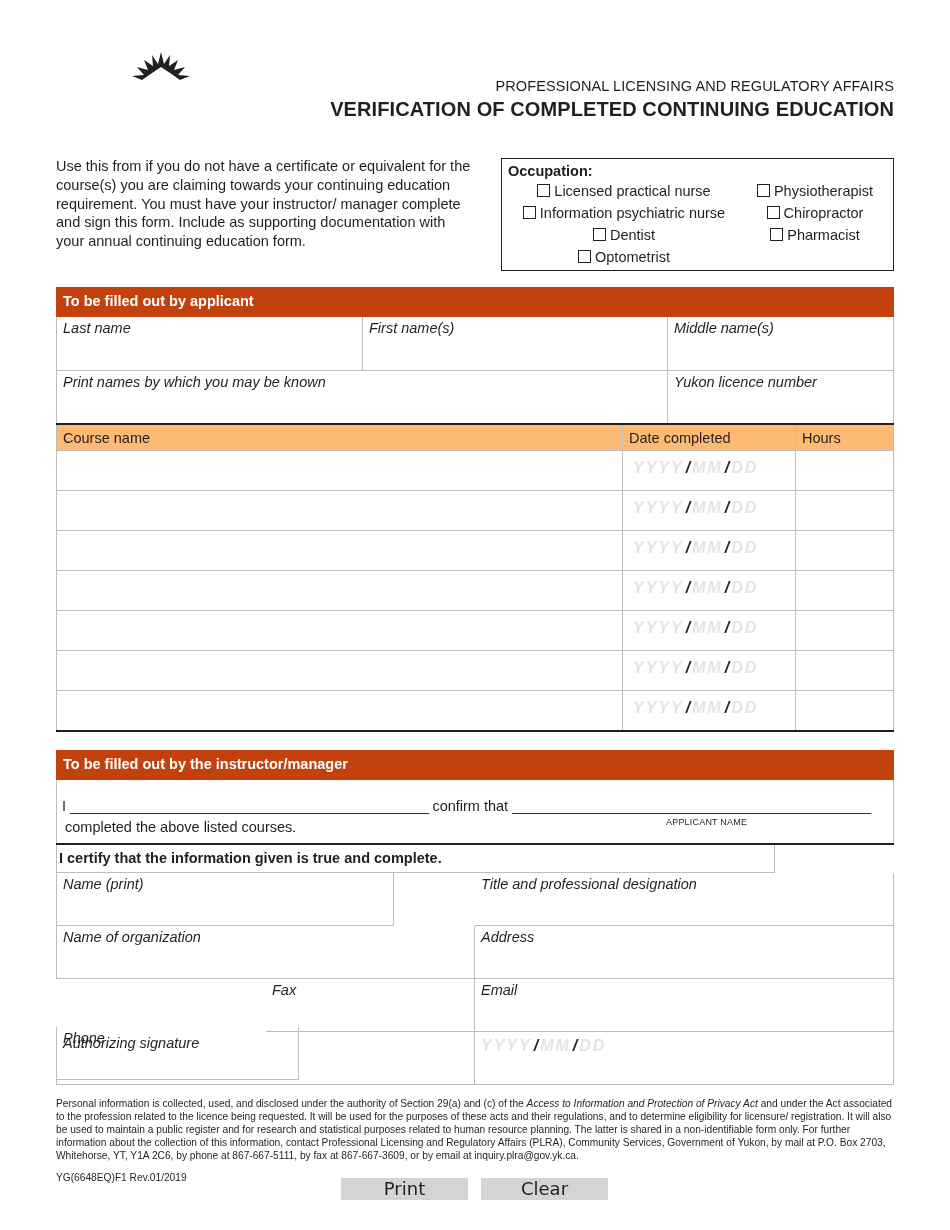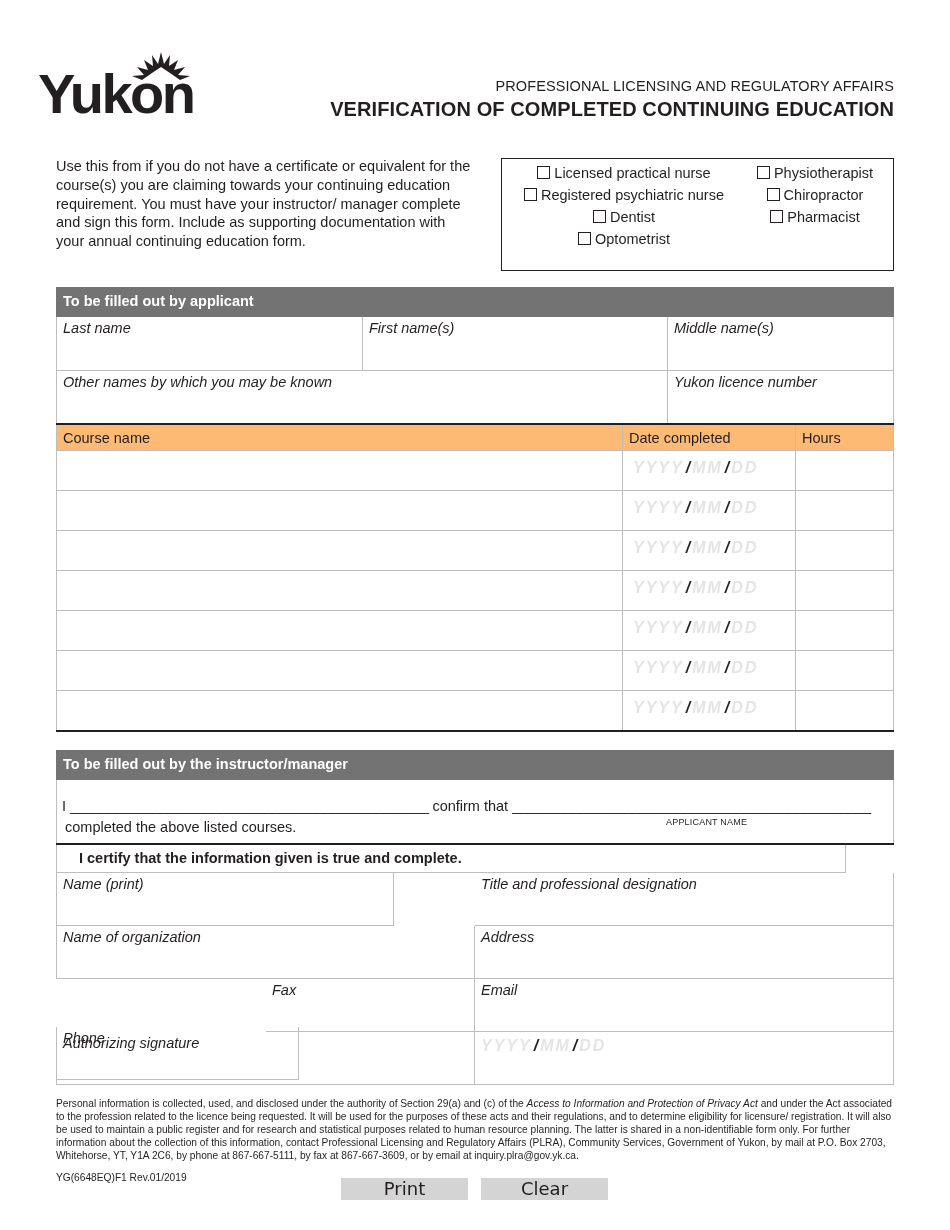--- a/index.html
+++ b/index.html
@@ -51,7 +51,6 @@
   <svg class="logo-sun" width="62" height="30" viewBox="0 0 62 30">
     <path d="M31 0 L34 12 L40 3 L39 14 L48 8 L44 18 L55 15 L48 23 L60 24 L50 28 L40 21 L31 15 L22 21 L12 28 L2 24 L14 23 L7 15 L18 18 L14 8 L23 14 L22 3 L28 12 Z" fill="#231f20"></path>
   </svg>
-  <div class="logo-text">Yukon</div>
 </div>
 
 <div class="header-sub">PROFESSIONAL LICENSING AND REGULATORY AFFAIRS</div>

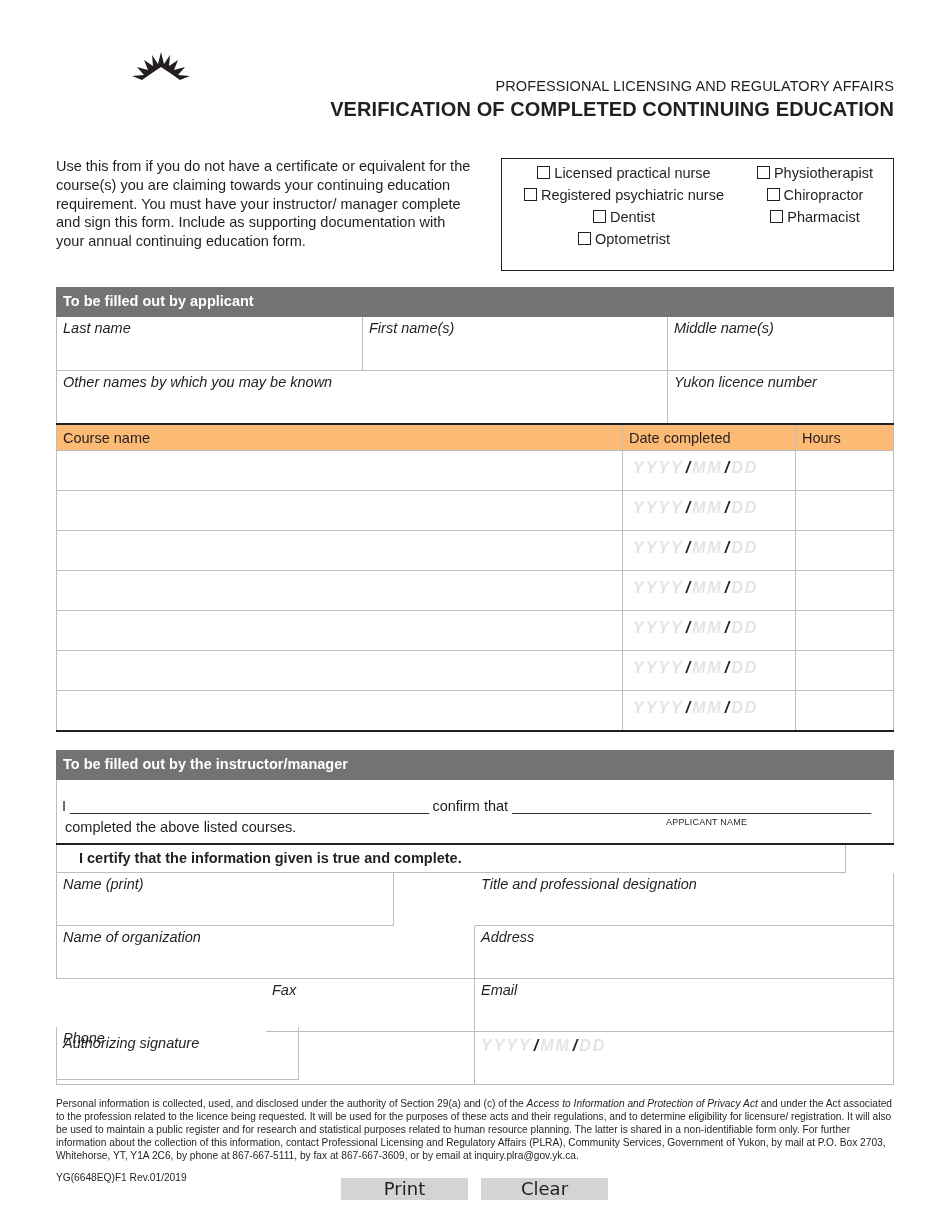--- a/index.html
+++ b/index.html
@@ -59,6 +59,7 @@
 <div class="intro">Use this from if you do not have a certificate or equivalent for the course(s) you are claiming towards your continuing education requirement. You must have your instructor/ manager complete and sign this form. Include as supporting documentation with your annual continuing education form.</div>
 
 <div class="occ-box">
+  <div class="occ-title">Occupation:</div>
   <div class="occ-grid">
     <label class="occ-item">
         <span class="cb"></span>

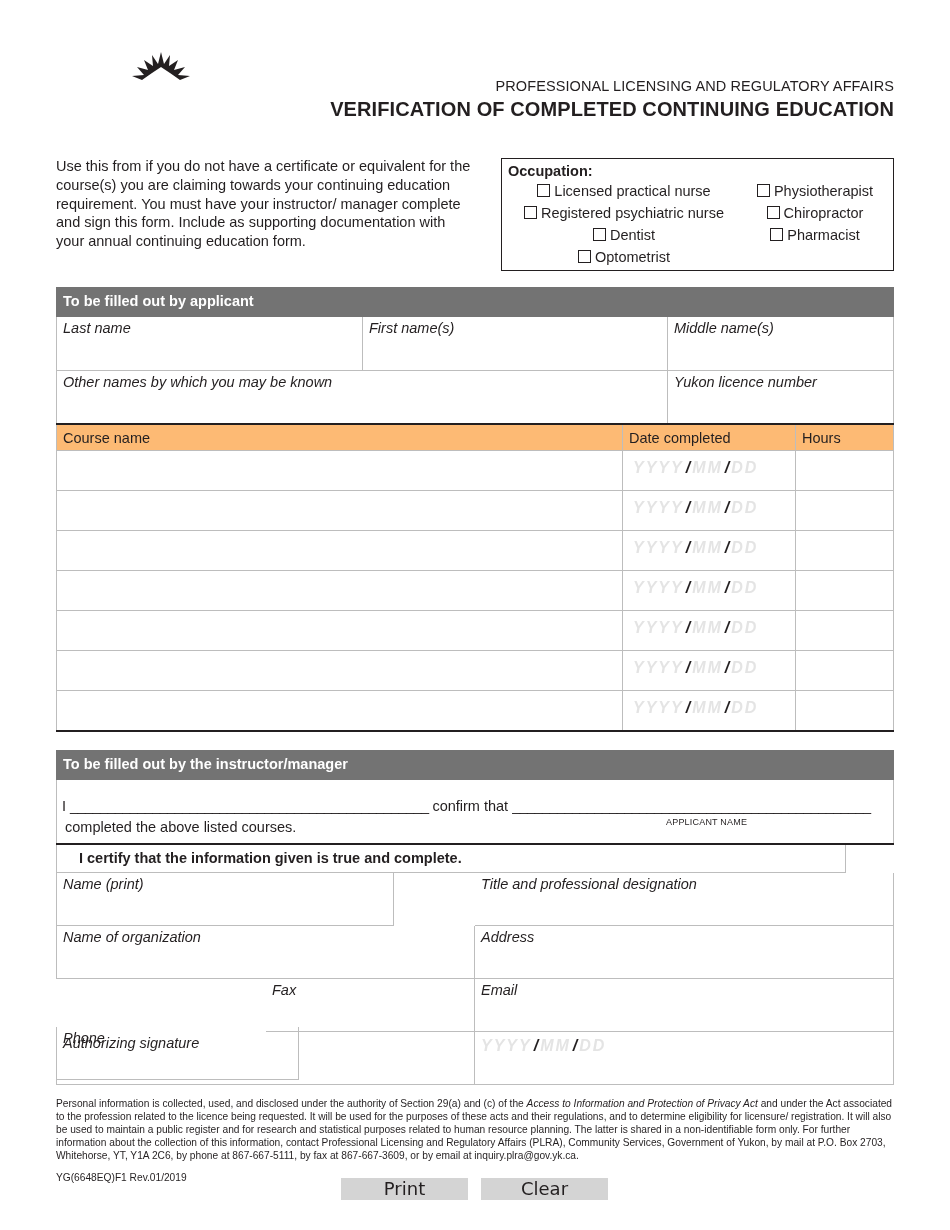--- a/index.html
+++ b/index.html
@@ -71,7 +71,7 @@
       </label>
     <label class="occ-item">
         <span class="cb"></span>
-        <span>Registered psychiatric nurse</span>
+        <span>Information psychiatric nurse</span>
       </label>
     <label class="occ-item">
         <span class="cb"></span>

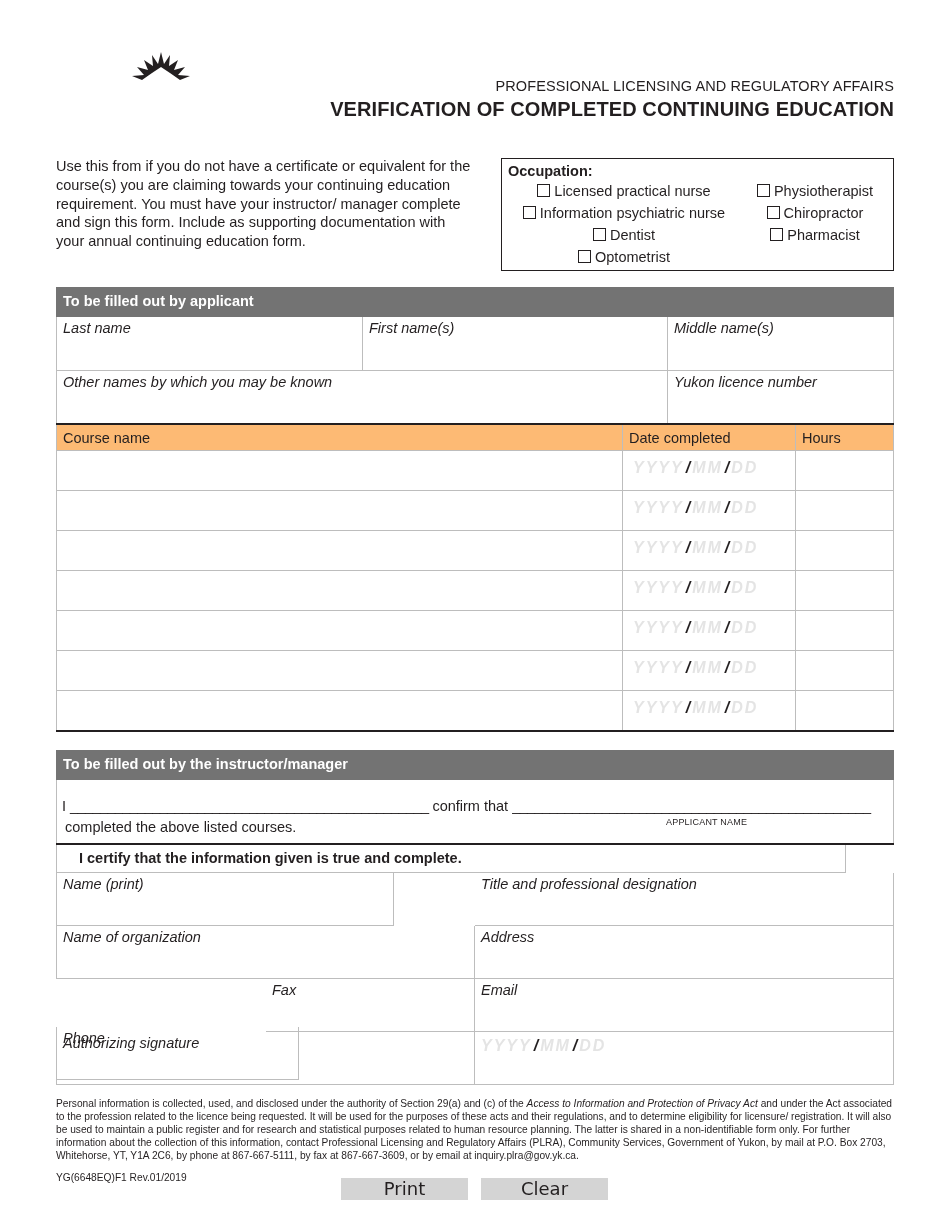--- a/index.html
+++ b/index.html
@@ -21,7 +21,7 @@
   .occ-item { display: flex; align-items: center; font-size: 14.5px; height: 19px; cursor: pointer; justify-content: center; }
   .cb { width: 13px; height: 13px; border: 1px solid #231f20; margin-right: 4px; display: inline-block; flex-shrink: 0; background: #fff; }
 
-  .section-bar { position: absolute; left: 56px; width: 838px; height: 30px; background: #737373; color: #fff; font-size: 14.5px; font-weight: bold; padding: 6px 7px; }
+  .section-bar { position: absolute; left: 56px; width: 838px; height: 30px; background: #c2410c; color: #fff; font-size: 14.5px; font-weight: bold; padding: 6px 7px; }
 
   .cell { position: absolute; border-right: 1px solid #bdbdbd; border-bottom: 1px solid #bdbdbd; font-size: 14.5px; padding: 3px 6px; color: #231f20; font-style: italic; }
   .frame-left { border-left: 1px solid #bdbdbd; }

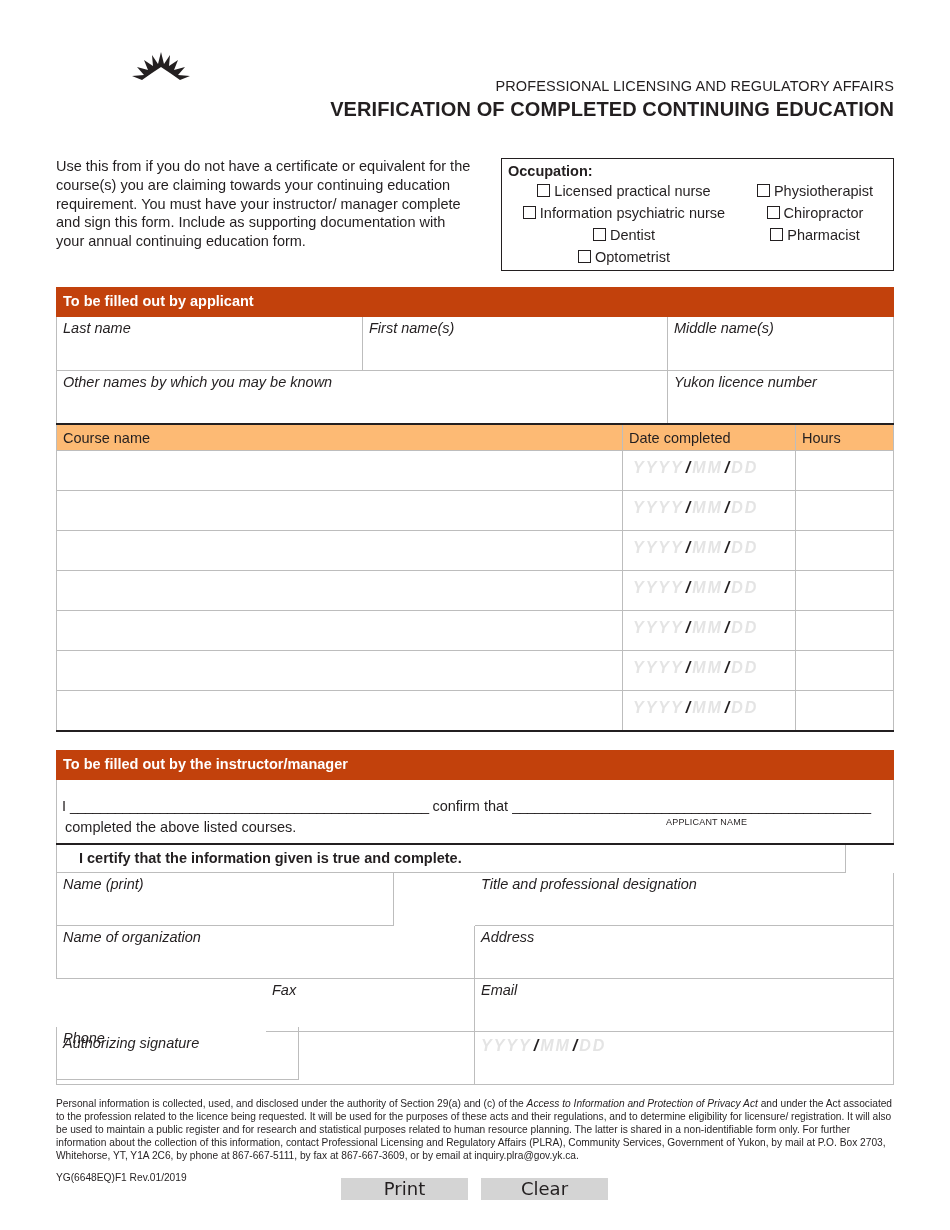--- a/index.html
+++ b/index.html
@@ -98,7 +98,7 @@
 <div class="cell" style="left:363px; top:317px; width:305px; height:54px;"><span>First name(s)</span></div>
 <div class="cell" style="left:668px; top:317px; width:226px; height:54px;"><span>Middle name(s)</span></div>
 
-<div class="cell frame-left" style="left:56px; top:371px; width:612px; height:53px; border-bottom:none;"><span>Other names by which you may be known</span></div>
+<div class="cell frame-left" style="left:56px; top:371px; width:612px; height:53px; border-bottom:none;"><span>Print names by which you may be known</span></div>
 <div class="cell" style="left:668px; top:371px; width:226px; height:53px; border-bottom:none;"><span>Yukon licence number</span></div>
 
 <div class="thick-line" style="top:423px;"></div>

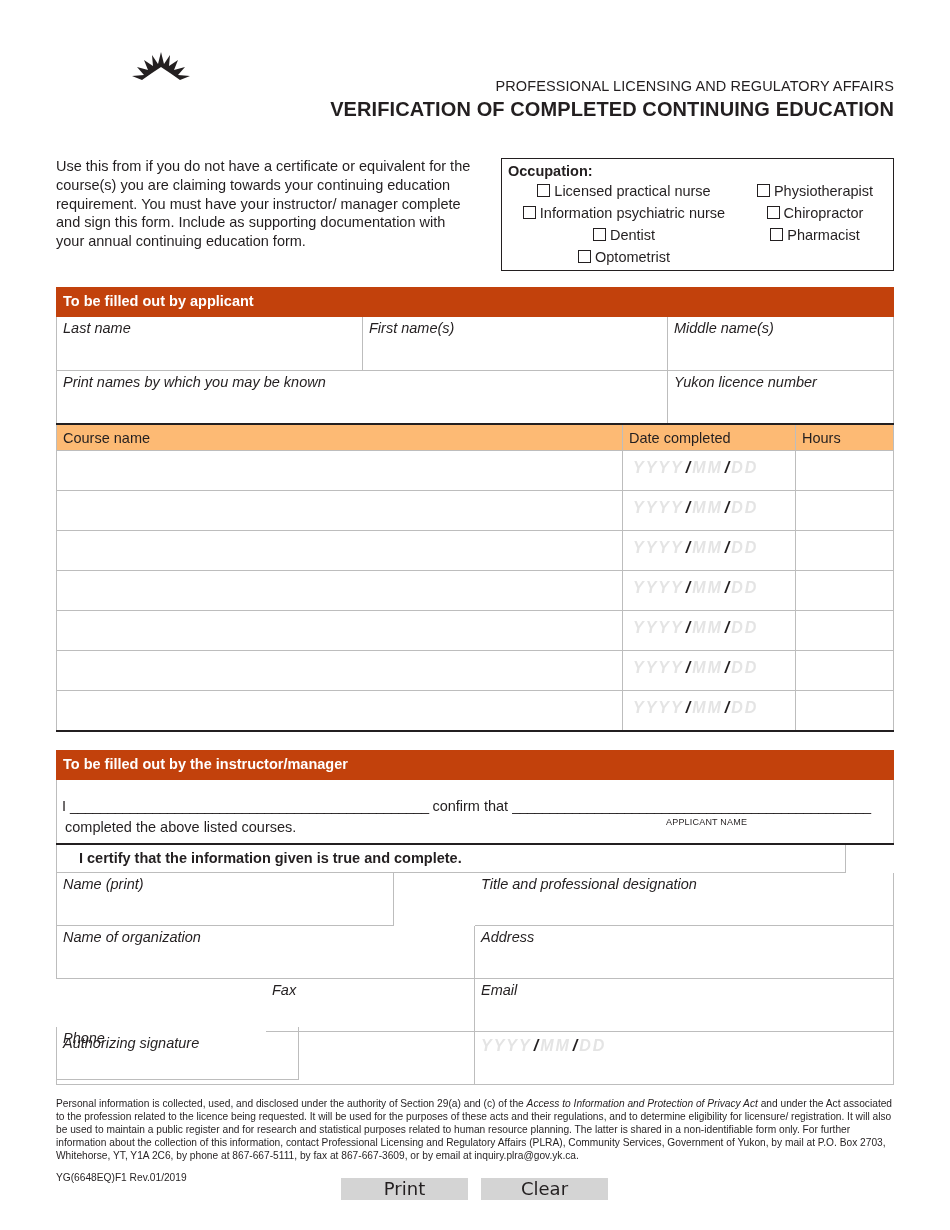--- a/index.html
+++ b/index.html
@@ -37,7 +37,7 @@
   .completed-line { position: absolute; left: 65px; top: 819px; font-size: 14.5px; }
   .applicant-caption { position: absolute; left: 666px; top: 817px; font-size: 9px; letter-spacing: 0.2px; }
 
-  .certify { position: absolute; left: 56px; top: 845px; width: 790px; height: 28px; border-left: 1px solid #bdbdbd; border-right: 1px solid #bdbdbd; border-bottom: 1px solid #bdbdbd; font-size: 14.5px; font-weight: bold; padding: 5px 22px; }
+  .certify { position: absolute; left: 56px; top: 845px; width: 719px; height: 28px; border-left: 1px solid #bdbdbd; border-right: 1px solid #bdbdbd; border-bottom: 1px solid #bdbdbd; font-size: 14.5px; font-weight: bold; padding: 5px 2px; }
 
   .privacy { position: absolute; left: 56px; top: 1097px; width: 840px; font-size: 10.2px; line-height: 13px; color: #231f20; }
   .form-id { position: absolute; left: 56px; top: 1172px; font-size: 10.2px; }

